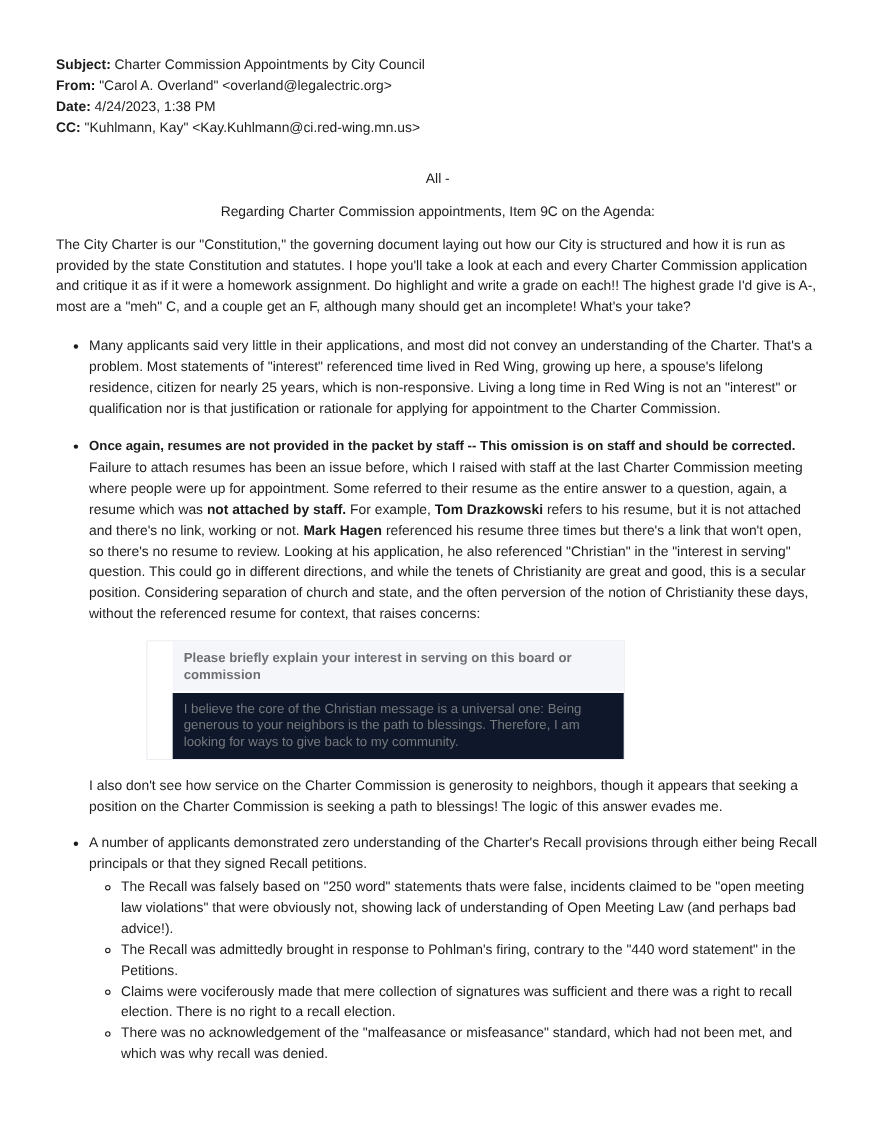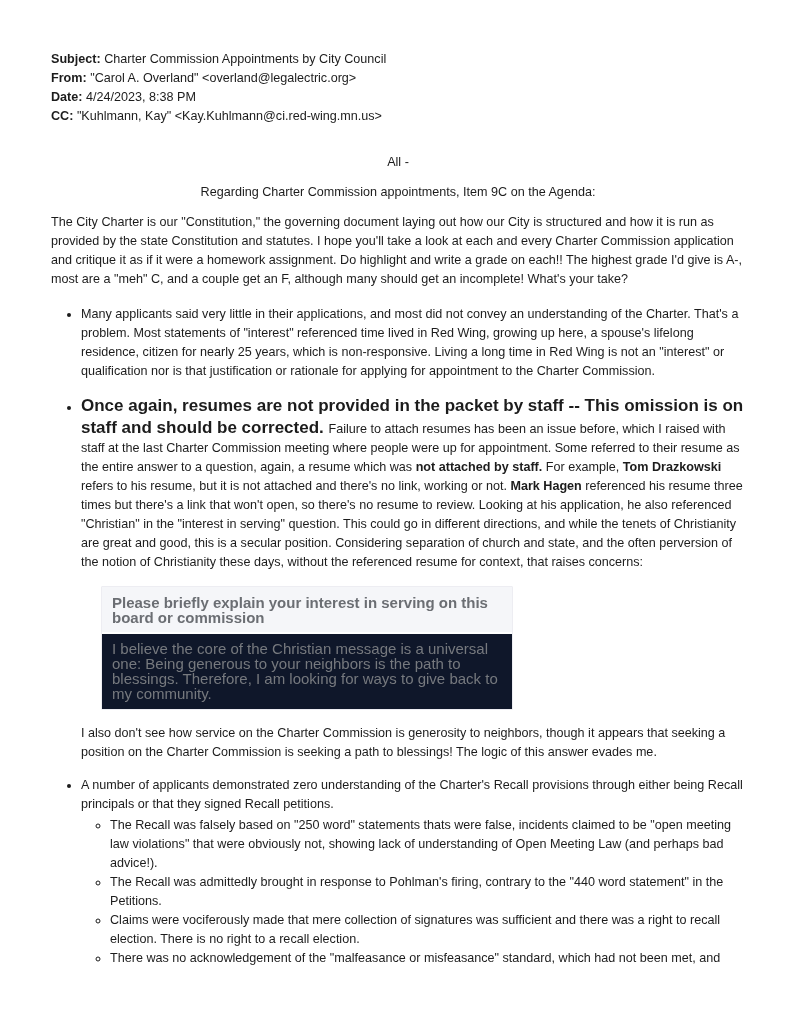--- a/index.html
+++ b/index.html
@@ -78,7 +78,7 @@
       </div>
       <div class="hdr-row">
         <span class="hdr-label">Date:</span>
-        <span class="hdr-value">4/24/2023, 8:38 PM</span>
+        <span class="hdr-value">4/24/2023, 1:38 PM</span>
       </div>
       <div class="hdr-row">
         <span class="hdr-label">CC:</span>

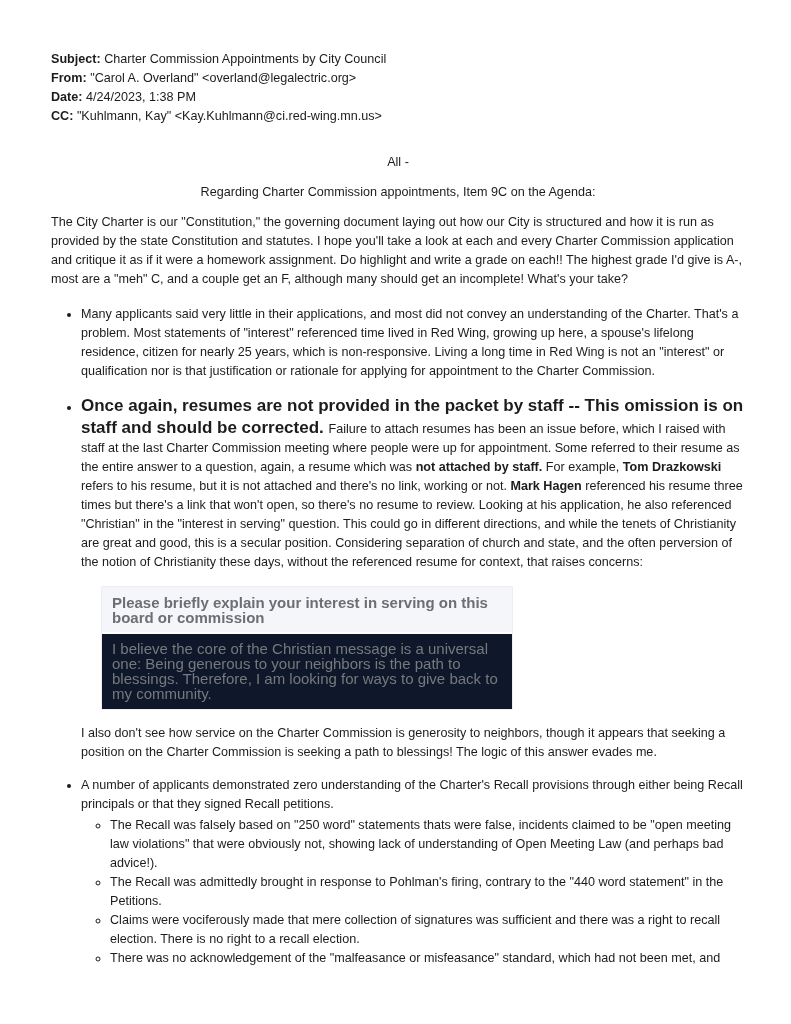--- a/index.html
+++ b/index.html
@@ -38,7 +38,7 @@
   }
   ul.sub > li { margin: 0; }
   .seg-bold { font-weight: 700; }
-  .seg-big { font-weight: 700; font-size: 17px; line-height: 21px; }
+  .seg-big { font-weight: 700; font-size: 12px; line-height: 21px; }
   .followup { margin: 12px 0 0 0; }
   .form-quote {
     width: 410px;

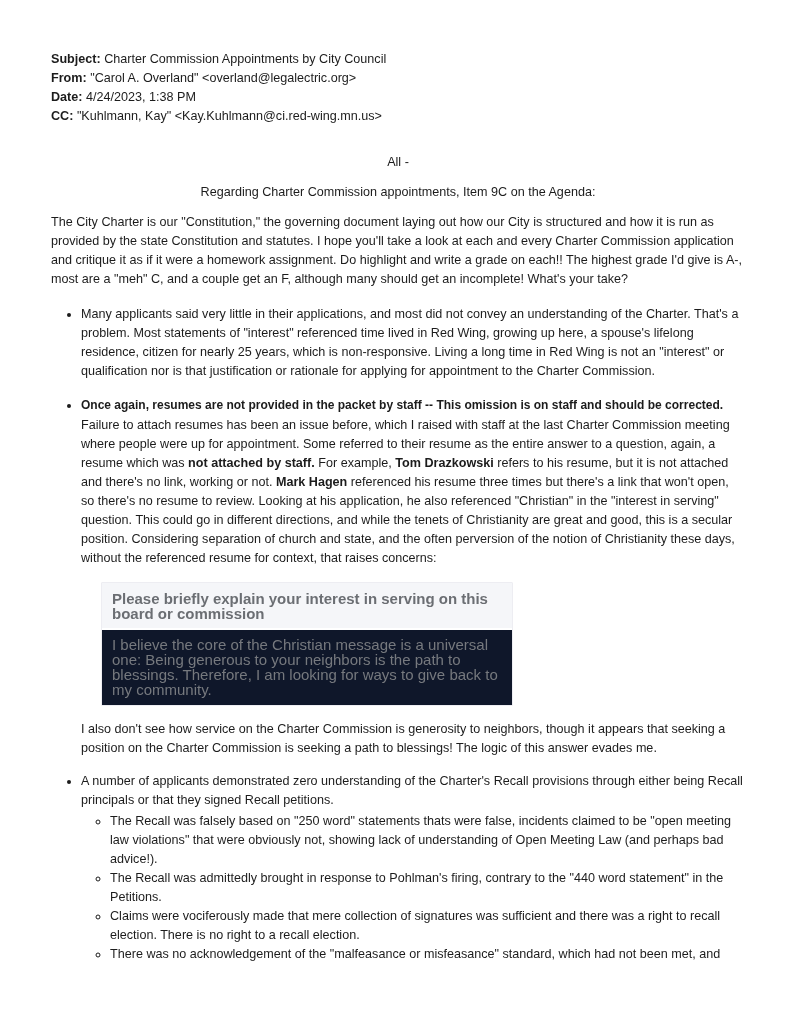--- a/index.html
+++ b/index.html
@@ -42,11 +42,12 @@
   .followup { margin: 12px 0 0 0; }
   .form-quote {
     width: 410px;
-    margin: 14px 0 14px 20px;
-    font-size: 15px;
+    margin: 14px 0 14px 52px;
+    font-size: 12px;
     line-height: 15px;
     border: 1px solid #ededf2;
     border-radius: 1px;
+    padding-left: 23px;
   }
   .fq-question {
     background: #f5f6f9;

